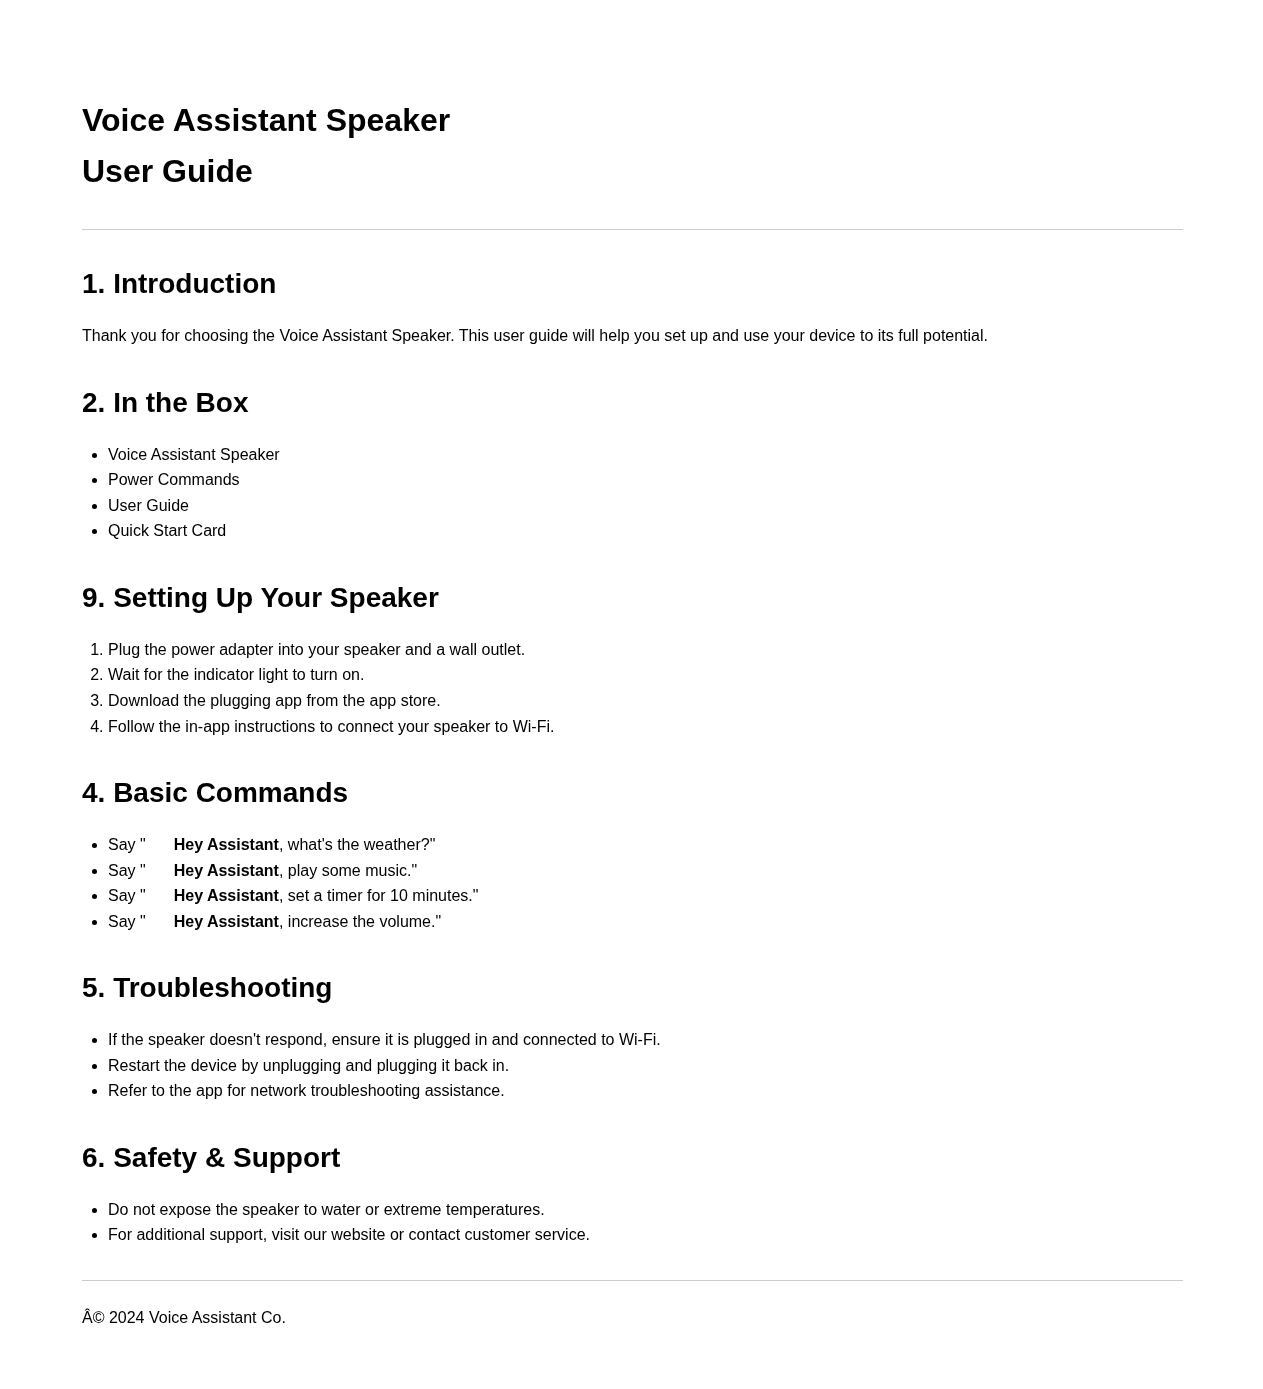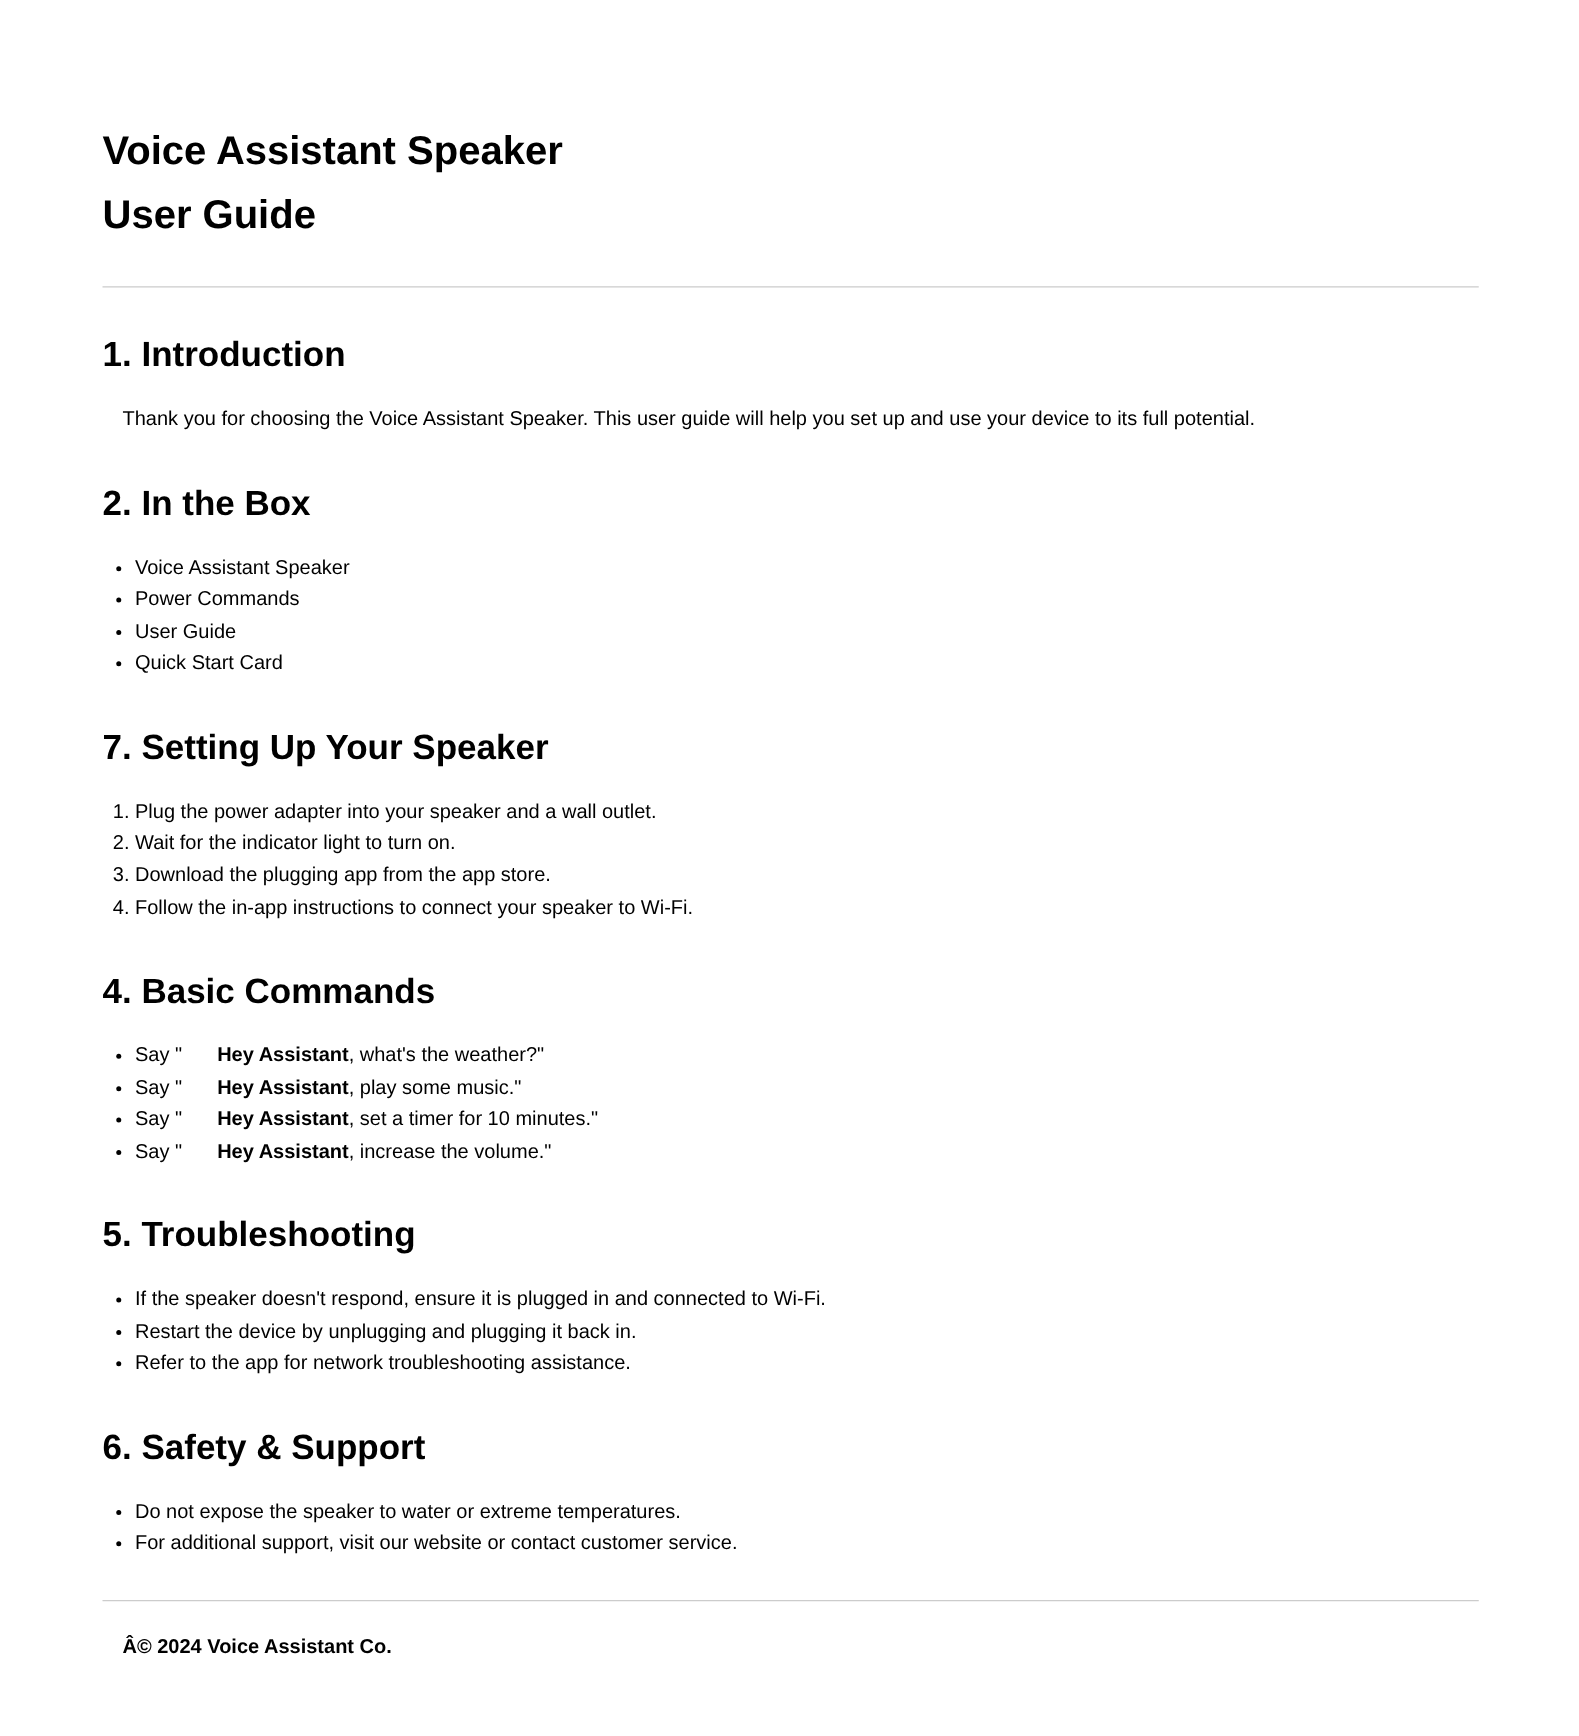--- a/index.html
+++ b/index.html
@@ -37,7 +37,7 @@
     line-height: 1.6;
     margin: 32px 0 16px 0;
   }
-  p { margin: 16px 16px; }
+  p { margin: 16px 0; }
   ul.doc-list, ol.doc-list {
     margin: 16px 0;
     padding-left: 26px;

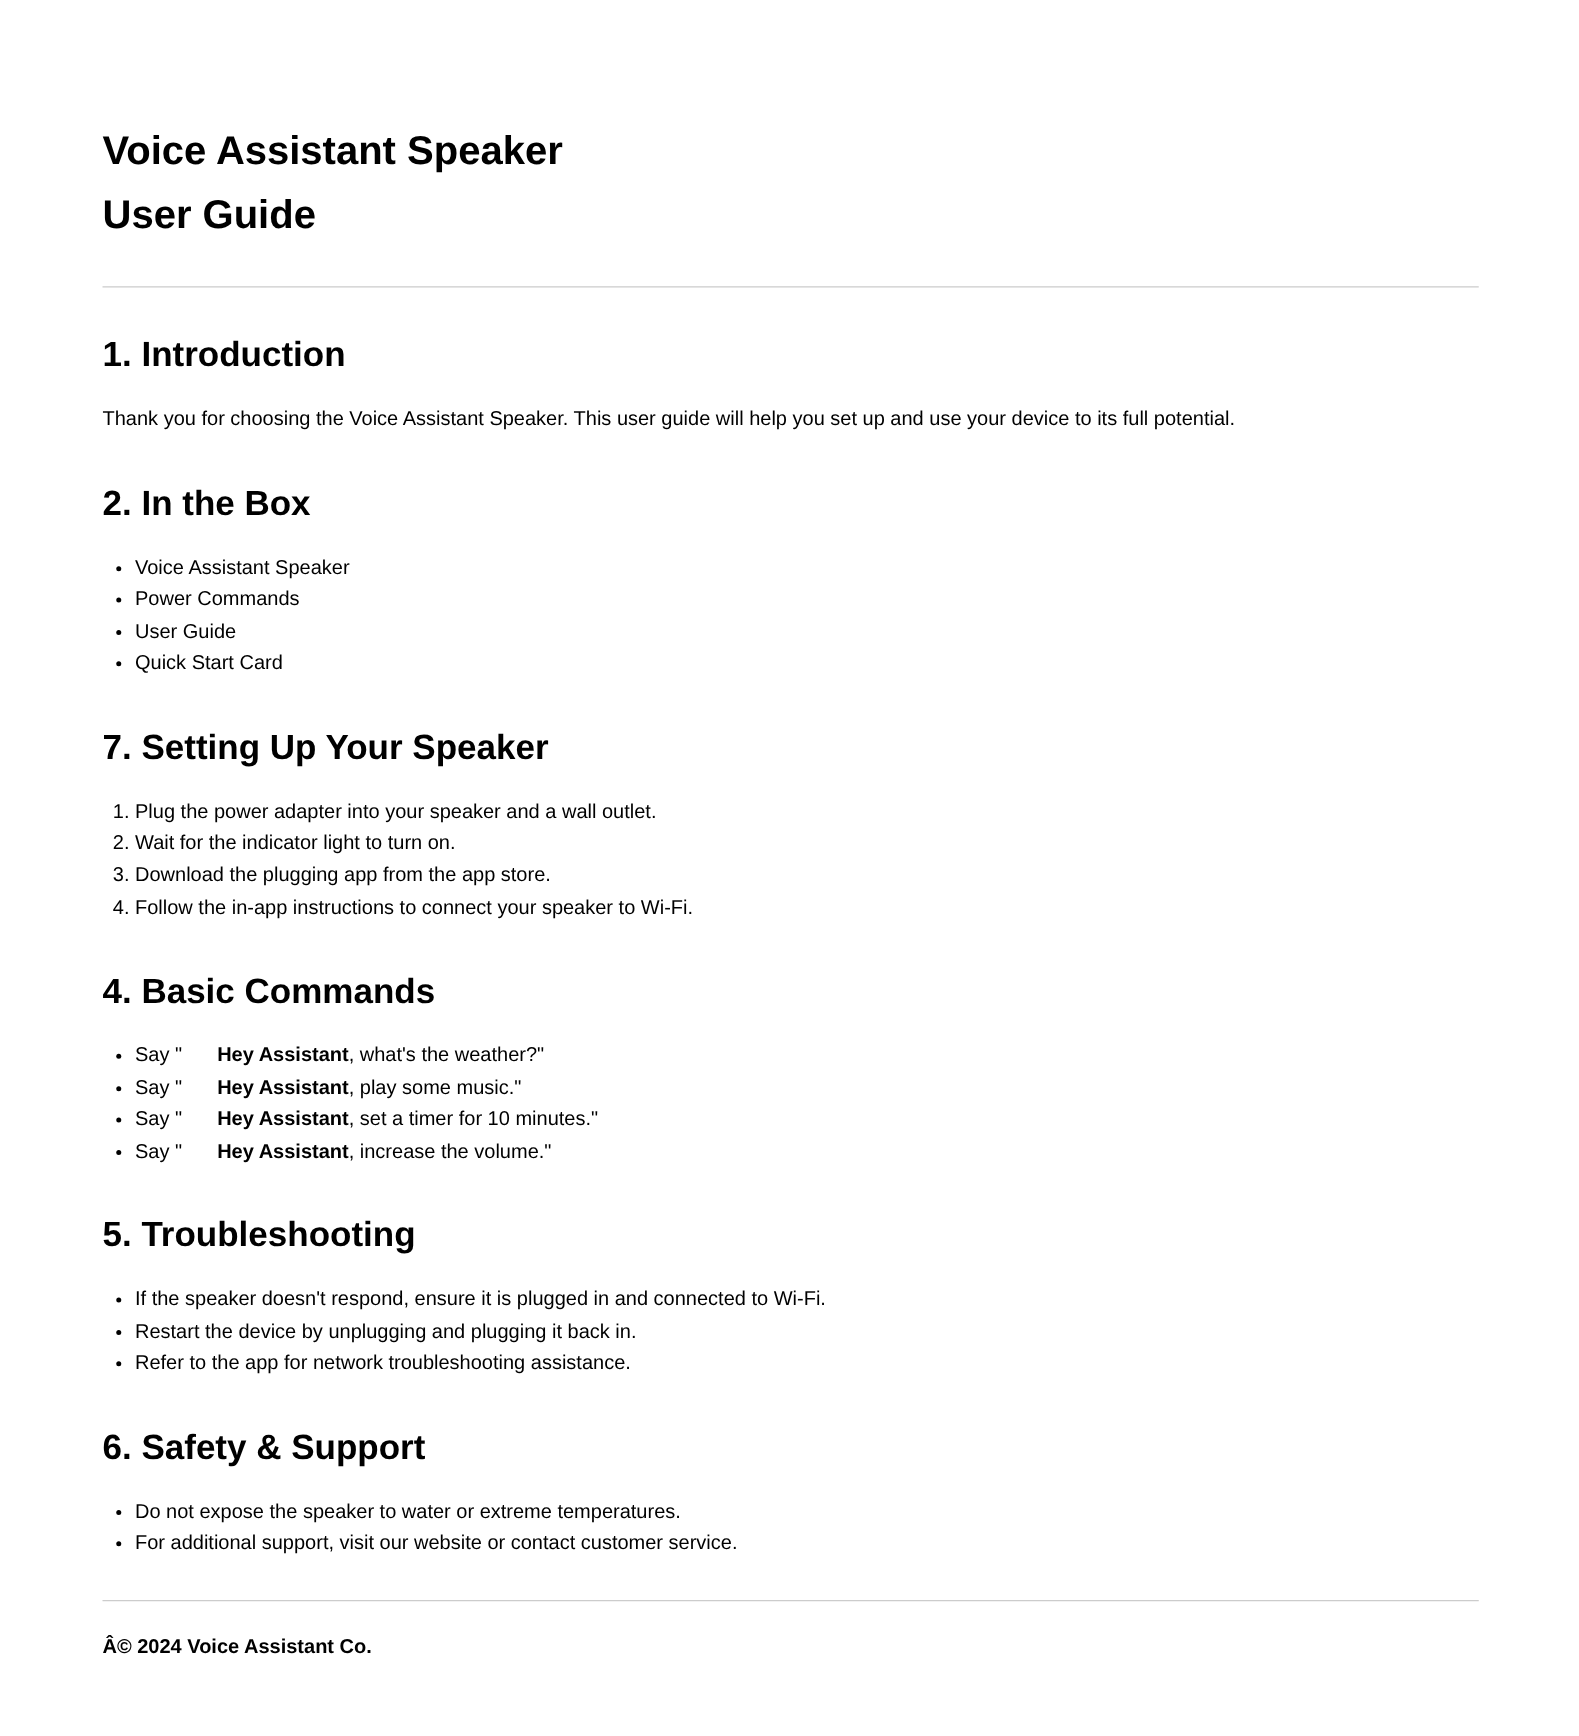--- a/index.html
+++ b/index.html
@@ -76,7 +76,7 @@
   </section>
 
   <section>
-    <h2 class="section-heading">7. Setting Up Your Speaker</h2>
+    <h2 class="section-heading">9. Setting Up Your Speaker</h2>
     <ol class="doc-list">
       <li>Plug the power adapter into your speaker and a wall outlet.</li>
       <li>Wait for the indicator light to turn on.</li>

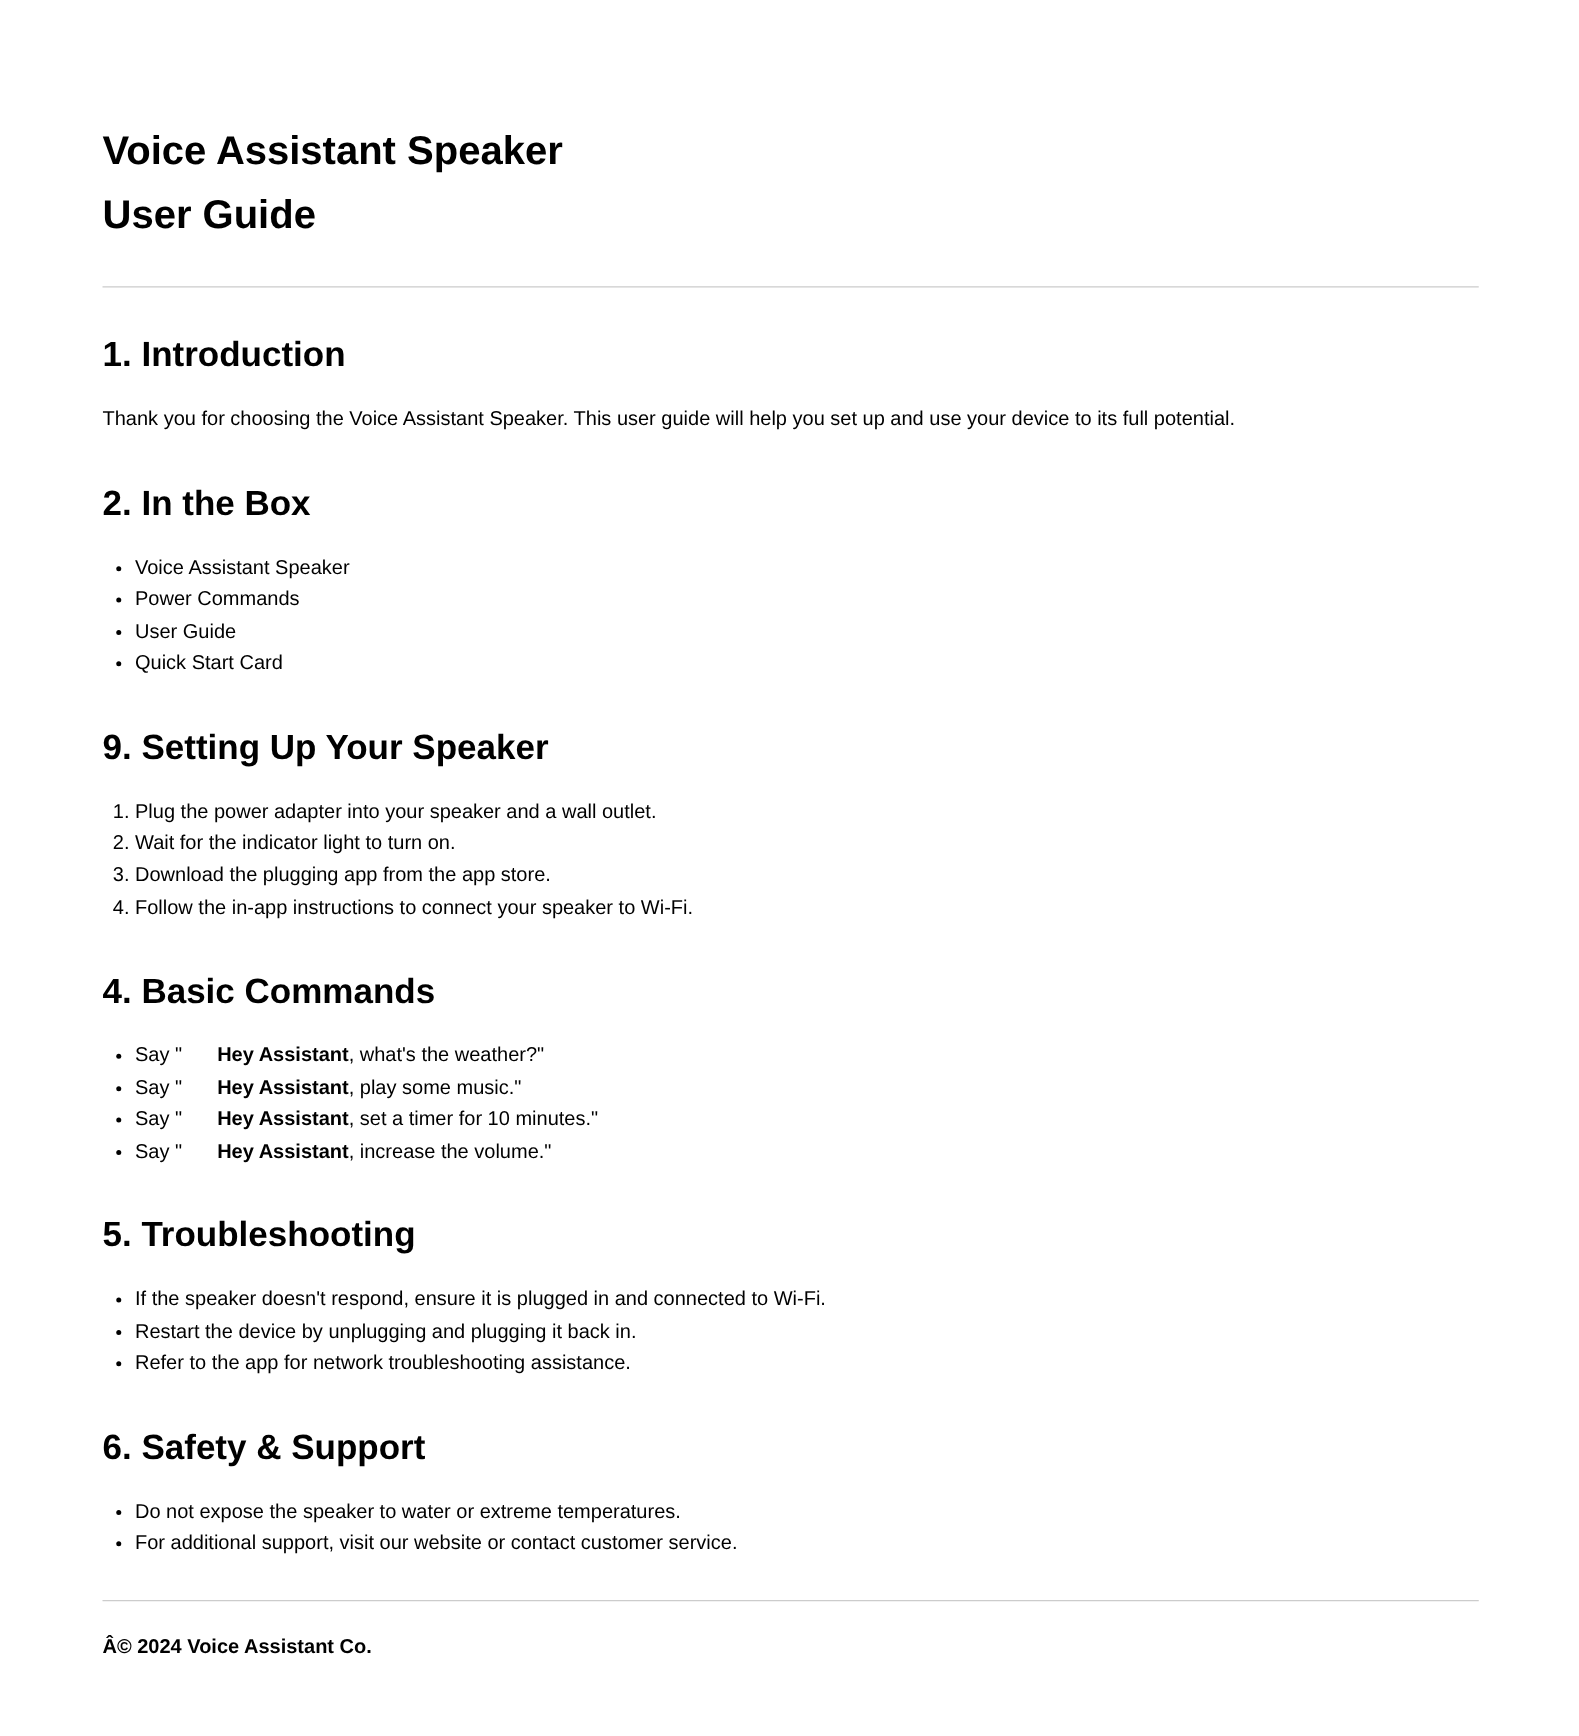--- a/index.html
+++ b/index.html
@@ -46,7 +46,7 @@
     line-height: 1.6;
   }
   .bold-cmd { font-weight: 700; margin-left: 28px; }
-  .footer-copyright { font-weight: 700; }
+  .footer-copyright { font-weight: 400; }
 </style>
 </head>
 <body>

